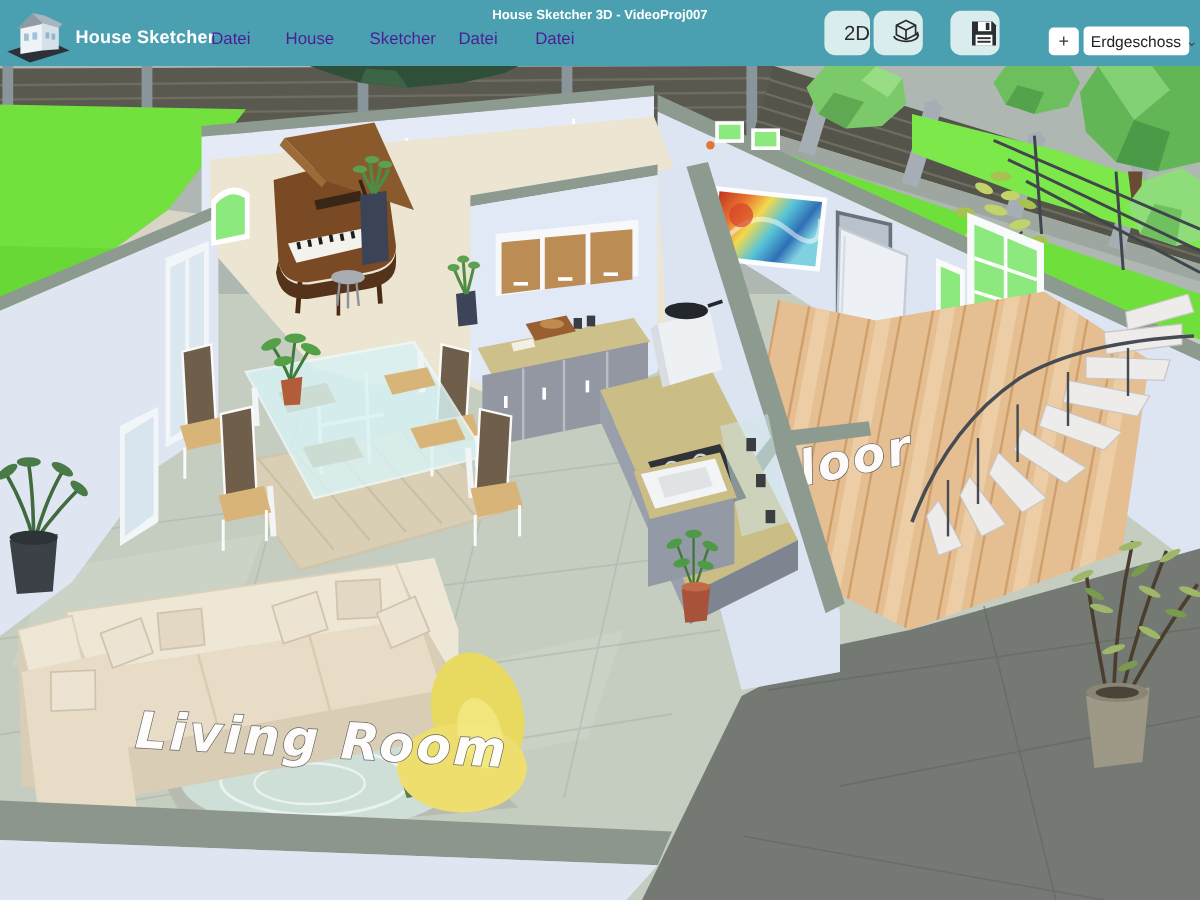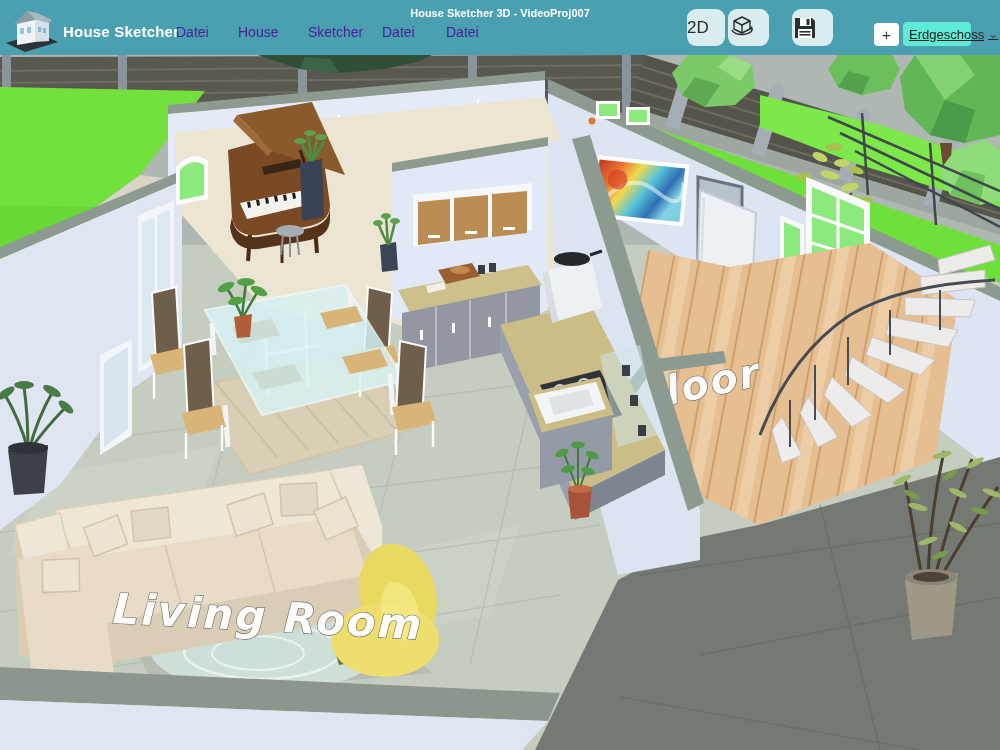--- a/index.html
+++ b/index.html
@@ -11,7 +11,7 @@
   .menu-item{position:absolute;top:24px;color:#4c1d95;font-size:14px;cursor:default;}
   #mi0{left:176px}#mi1{left:238px}#mi2{left:308px}#mi3{left:382px}#mi4{left:446px}
   #wintitle{position:absolute;left:0;top:7px;width:1000px;text-align:center;color:#fff;font-weight:bold;font-size:11px;}
-  .btn-light{position:absolute;top:9px;height:37px;background:#D9EDEE;border-radius:9px;display:flex;align-items:center;justify-content:flex-start;color:#2b2b2b;box-sizing:border-box;}
+  .btn-light{position:absolute;top:9px;height:37px;background:#D9EDEE;border-radius:9px;display:flex;align-items:center;justify-content:flex-end;color:#2b2b2b;box-sizing:border-box;}
   #btn2d{left:687px;width:38px;font-size:17px;}
   #btncube{left:728px;width:41px;}
   #btnsave{left:792px;width:41px;}

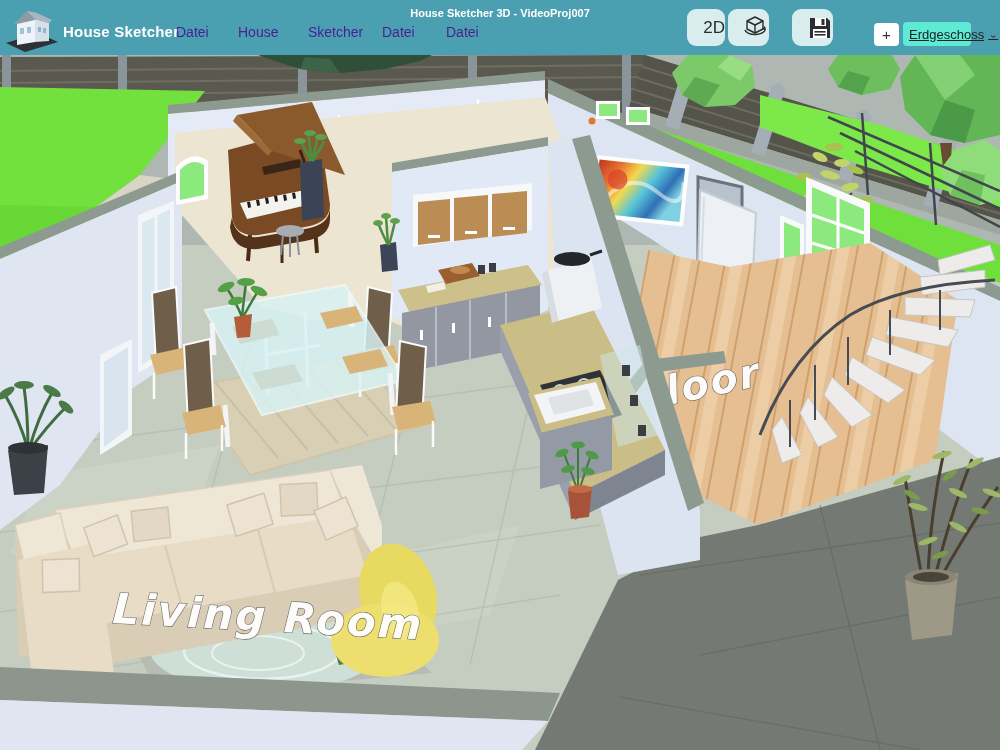--- a/index.html
+++ b/index.html
@@ -16,7 +16,7 @@
   #btncube{left:728px;width:41px;}
   #btnsave{left:792px;width:41px;}
   #btnplus{position:absolute;left:874px;top:23px;width:25px;height:23px;background:#fff;border-radius:4px;display:flex;align-items:center;justify-content:center;font-size:15px;color:#333;}
-  #floorsel{position:absolute;left:903px;top:22px;width:68px;height:24px;background:#5eead4;border-radius:4px;display:flex;align-items:center;justify-content:space-between;padding:0 6px;box-sizing:border-box;font-size:13px;color:#222;text-decoration:underline;}
+  #floorsel{position:absolute;left:903px;top:22px;width:88px;height:24px;background:#ffffff;border-radius:4px;display:flex;align-items:center;justify-content:space-between;padding:0 6px;box-sizing:border-box;font-size:13px;color:#222;}
   #floorsel .chev{font-size:12px;color:#444;margin-left:4px;line-height:10px;}
   
   #scene{position:absolute;left:0;top:55px;width:1000px;height:695px;}

